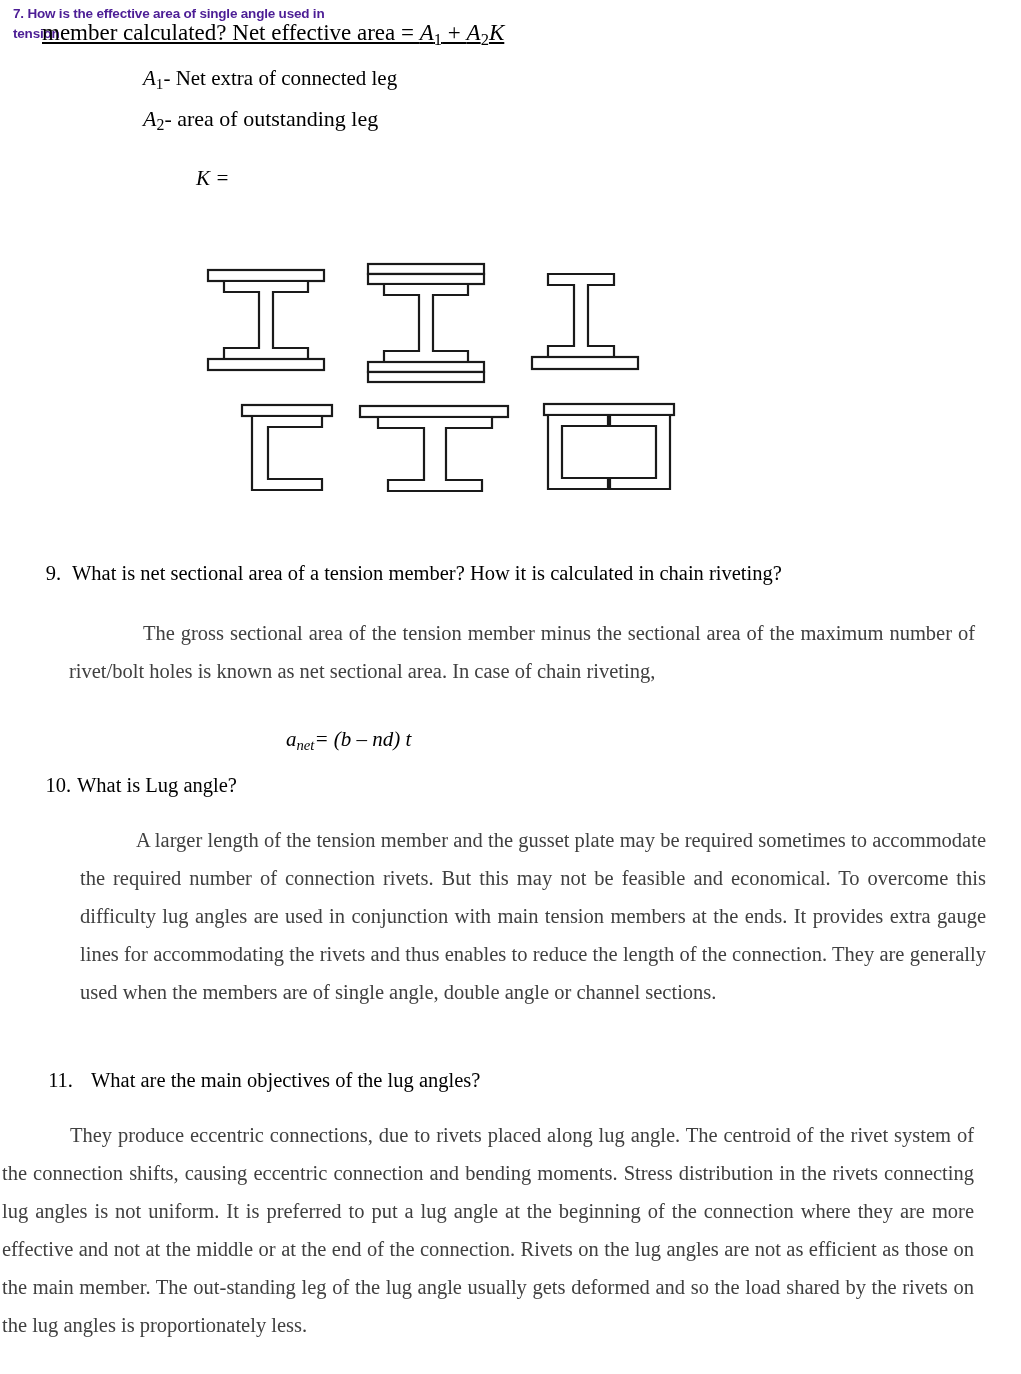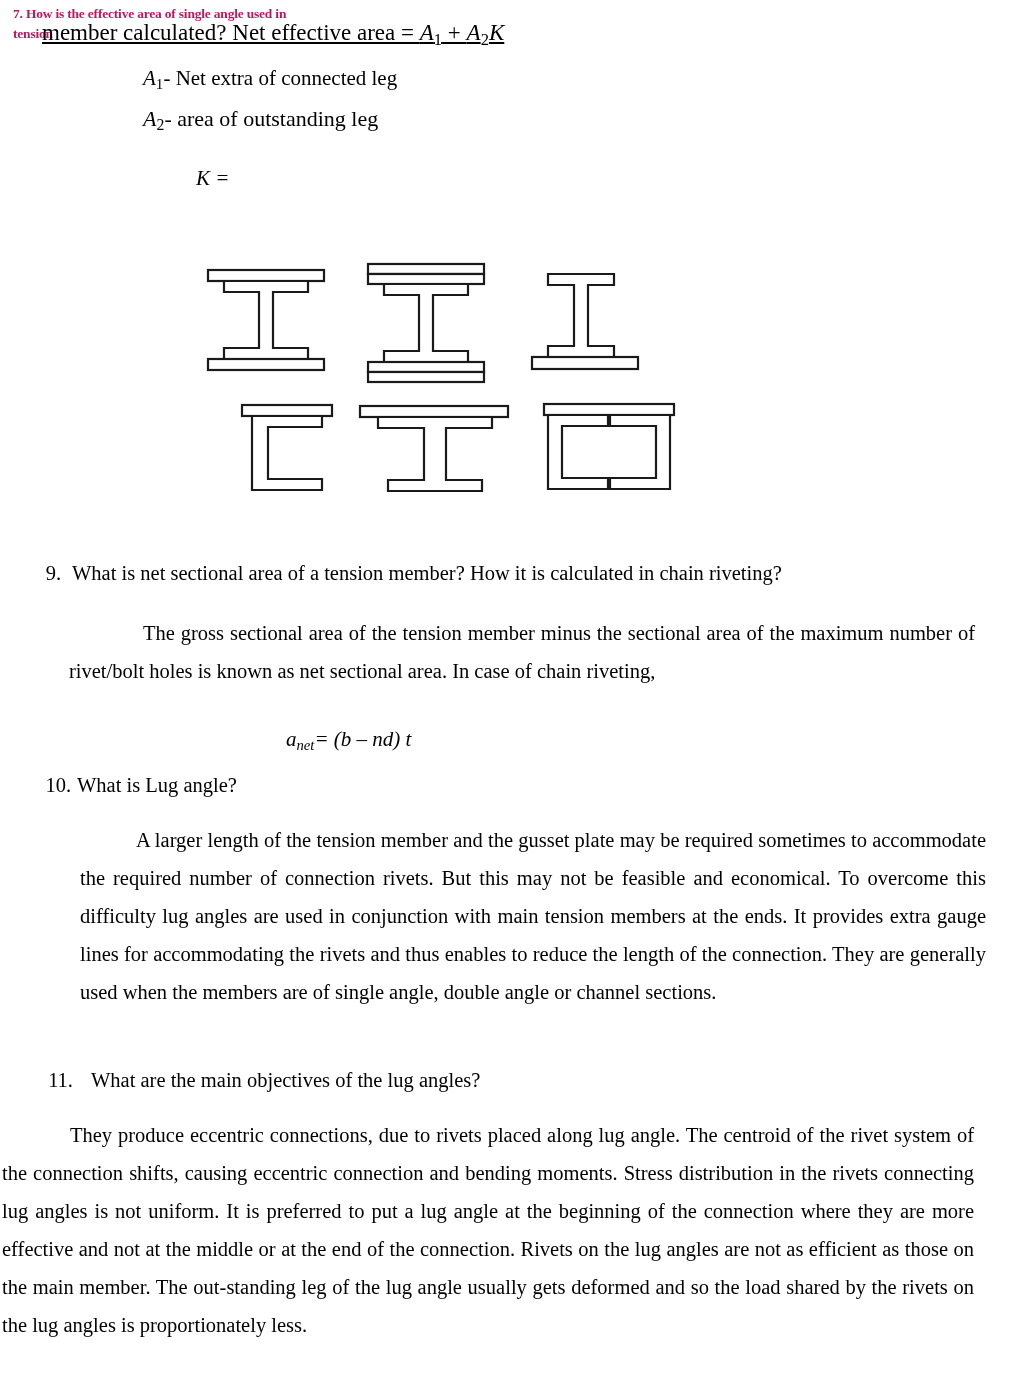--- a/index.html
+++ b/index.html
@@ -29,12 +29,12 @@
     width: 1021px;
   }
   .q7-sans {
-    font-family: Liberation Serif, serif;
+    font-family: Liberation Sans, sans-serif;
     font-weight: bold;
     font-size: 13.5px;
     letter-spacing: -0.2px;
     line-height: 15px;
-    color: #be185d;
+    color: #4c1d95;
   }
   #q7-line1 {
     position: absolute;

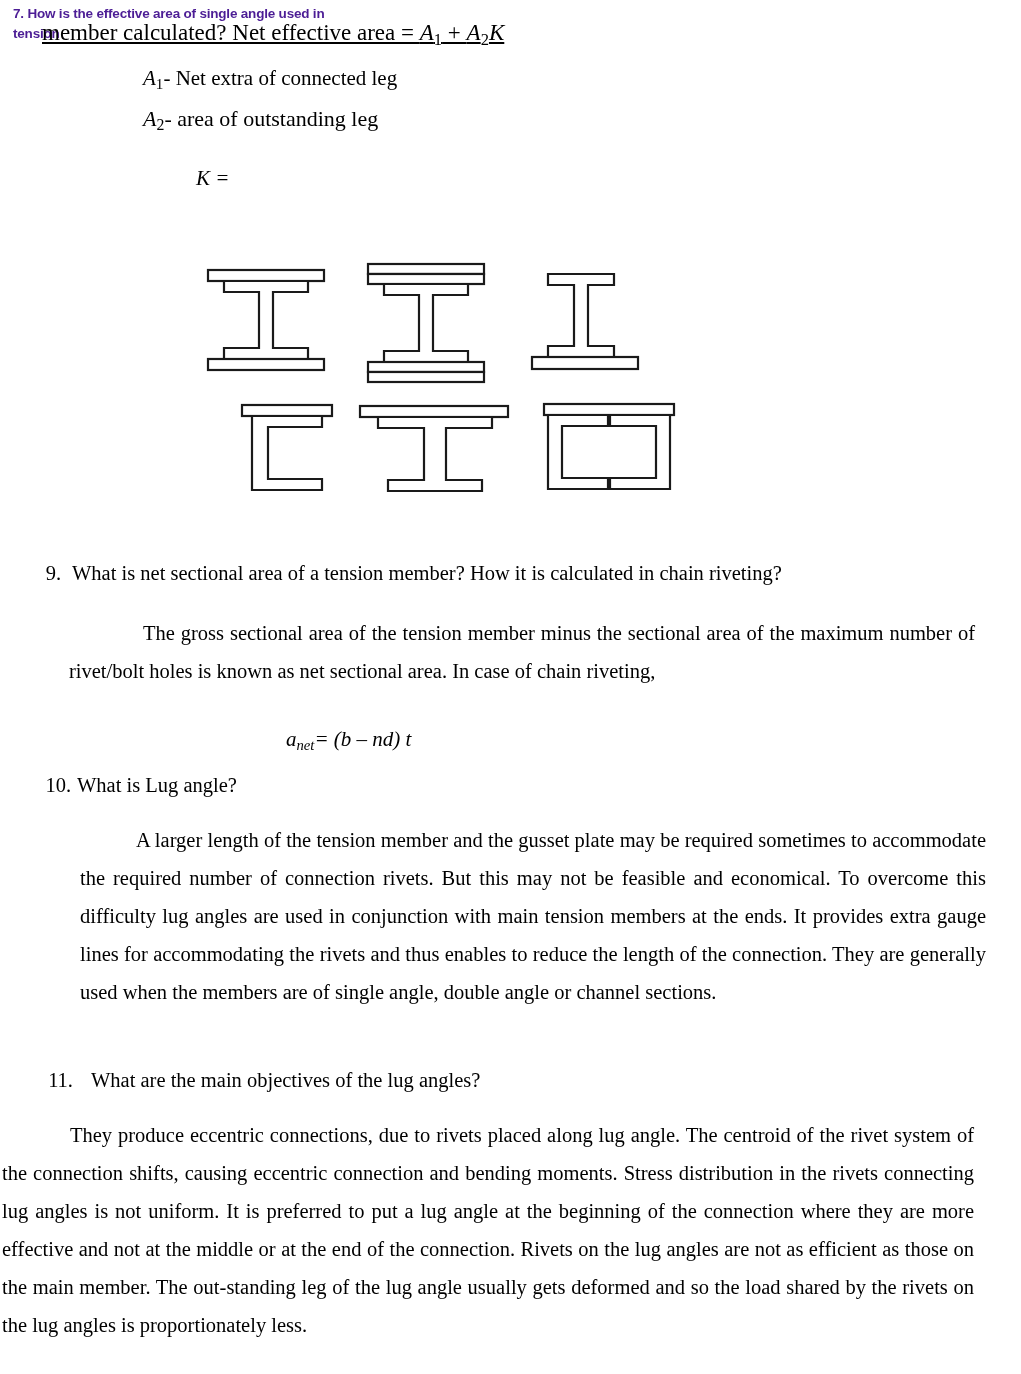--- a/index.html
+++ b/index.html
@@ -160,7 +160,7 @@
     line-height: 38px;
     text-align: justify;
     text-justify: inter-word;
-    color: #000000;
+    color: #404040;
   }
   #q9-para {
     left: 69px;

